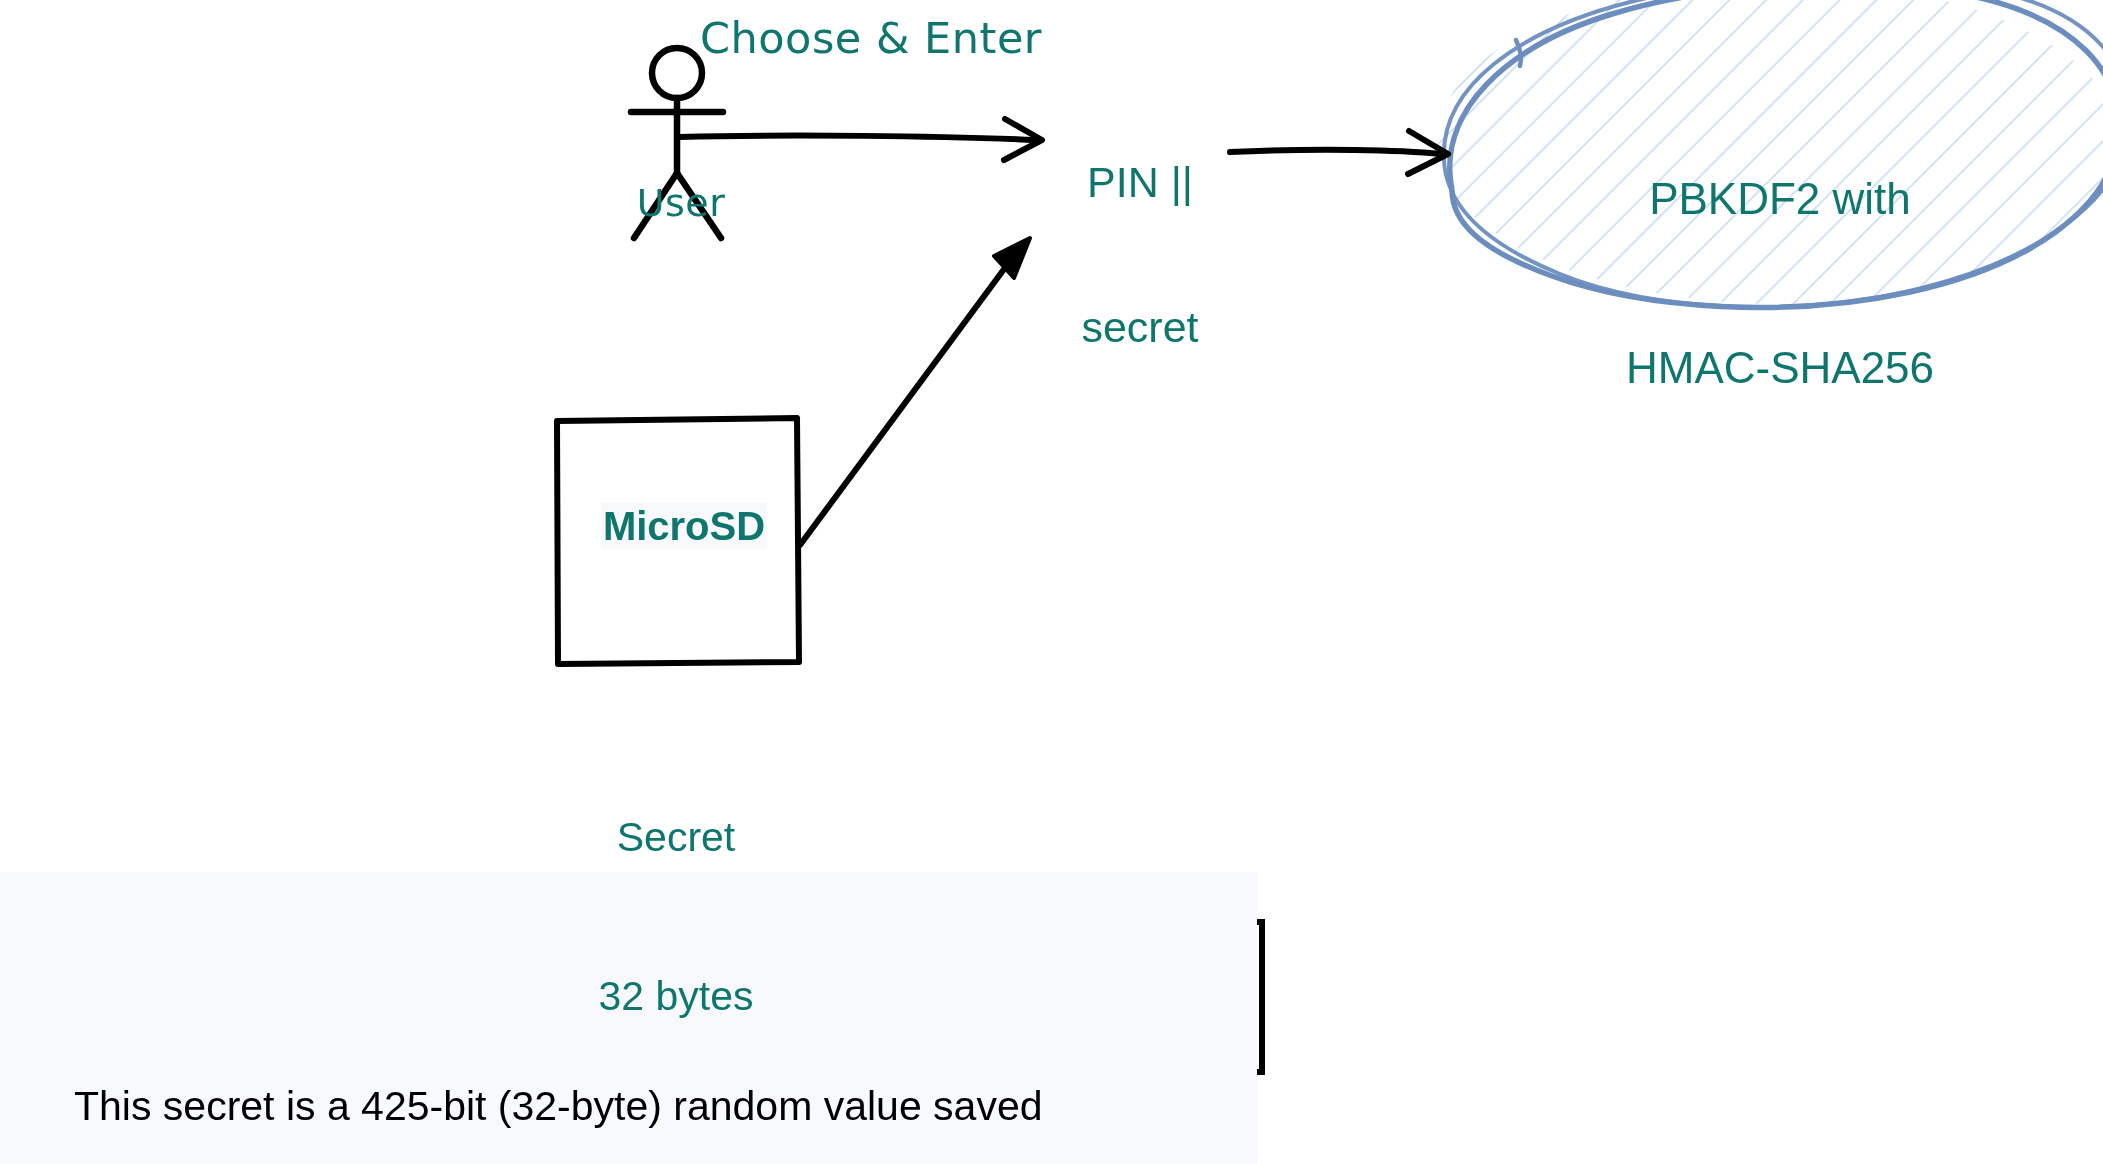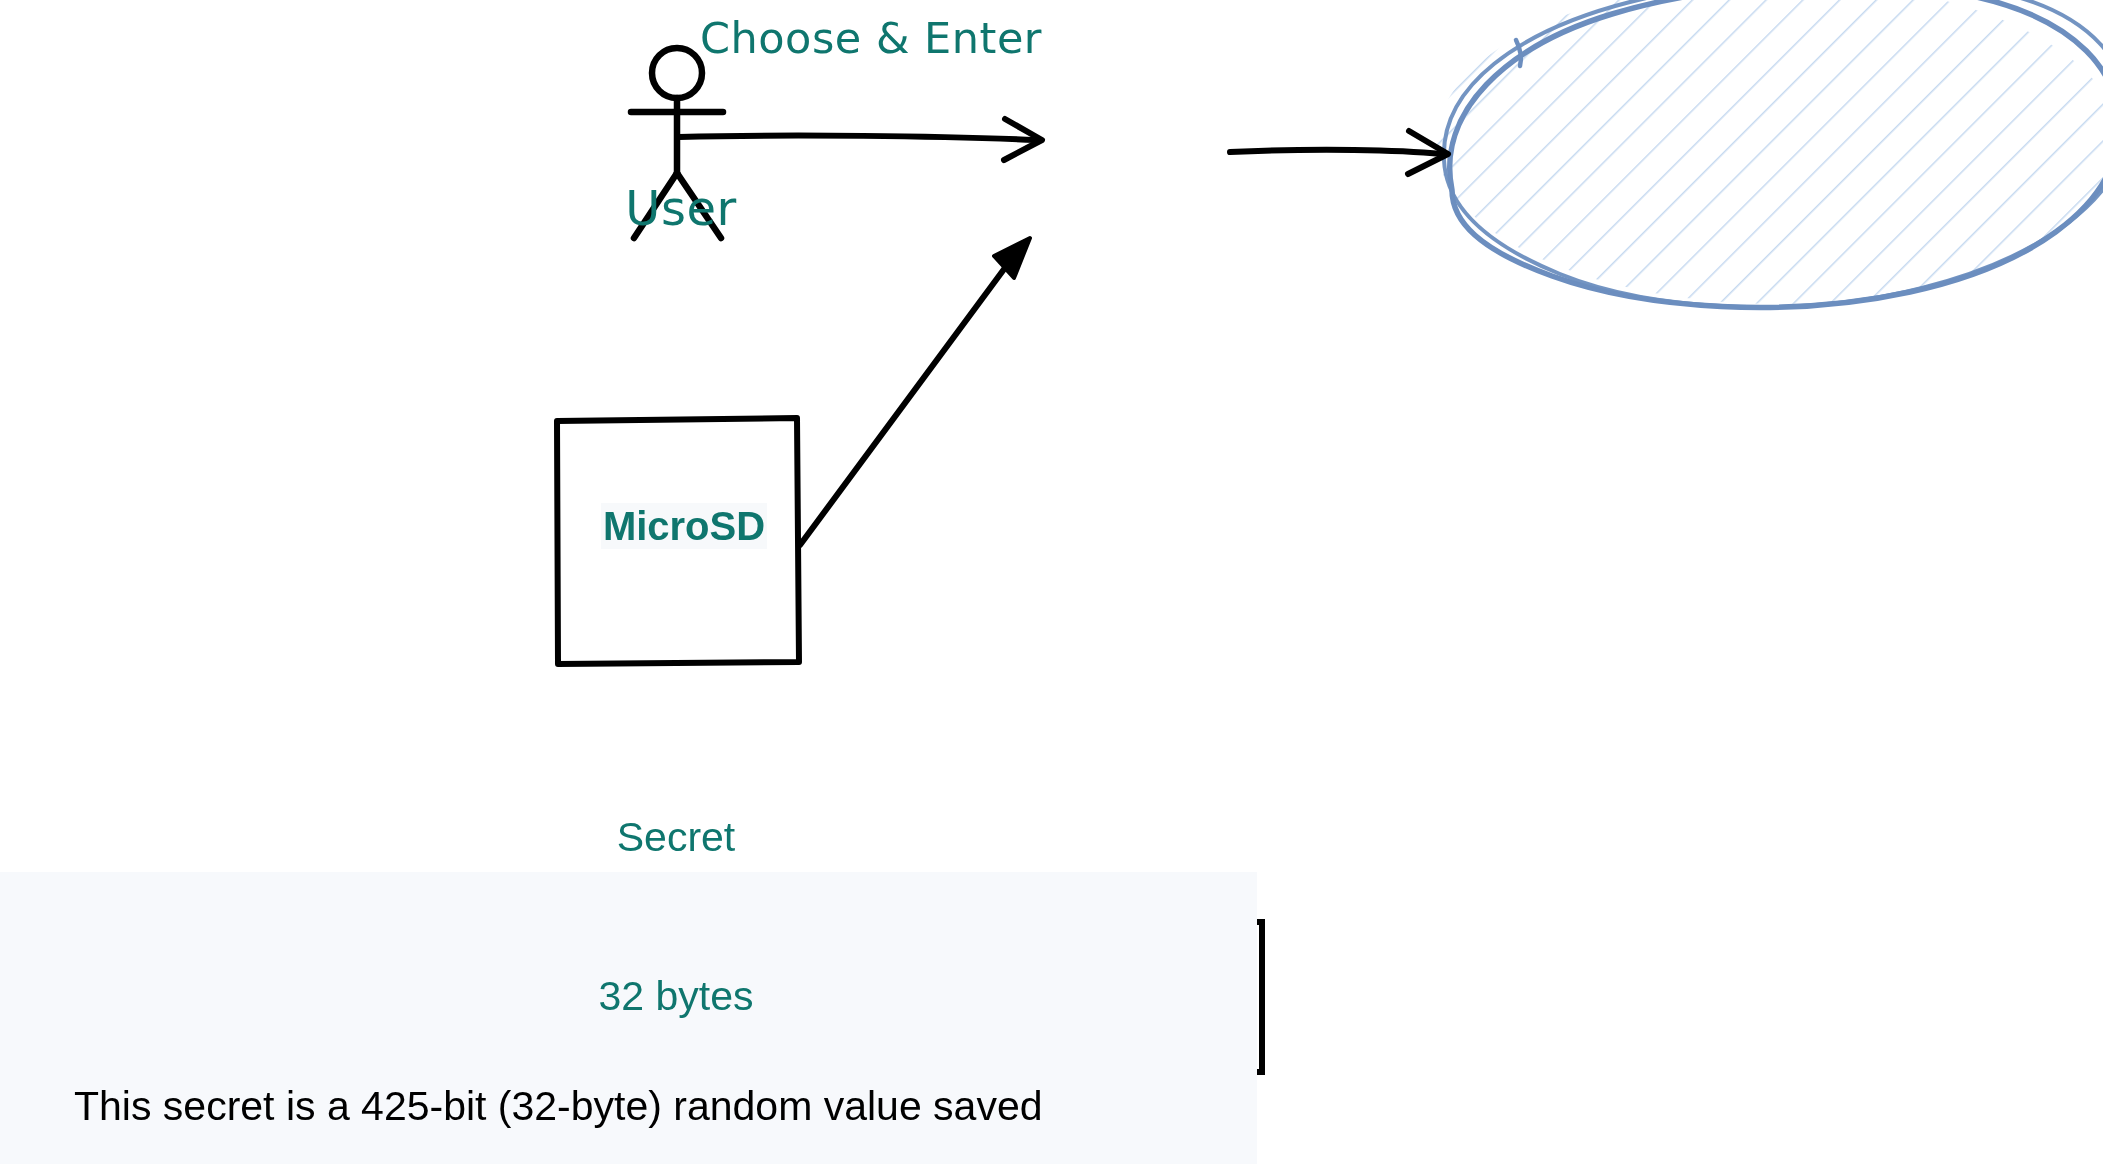--- a/index.html
+++ b/index.html
@@ -50,7 +50,7 @@
   #label-user {
     left: 596px; top: 182px;
     width: 170px;
-    font-size: 48px;
+    font-size: 38px;
   }
   #label-pin-secret {
     left: 1040px; top: 62px;

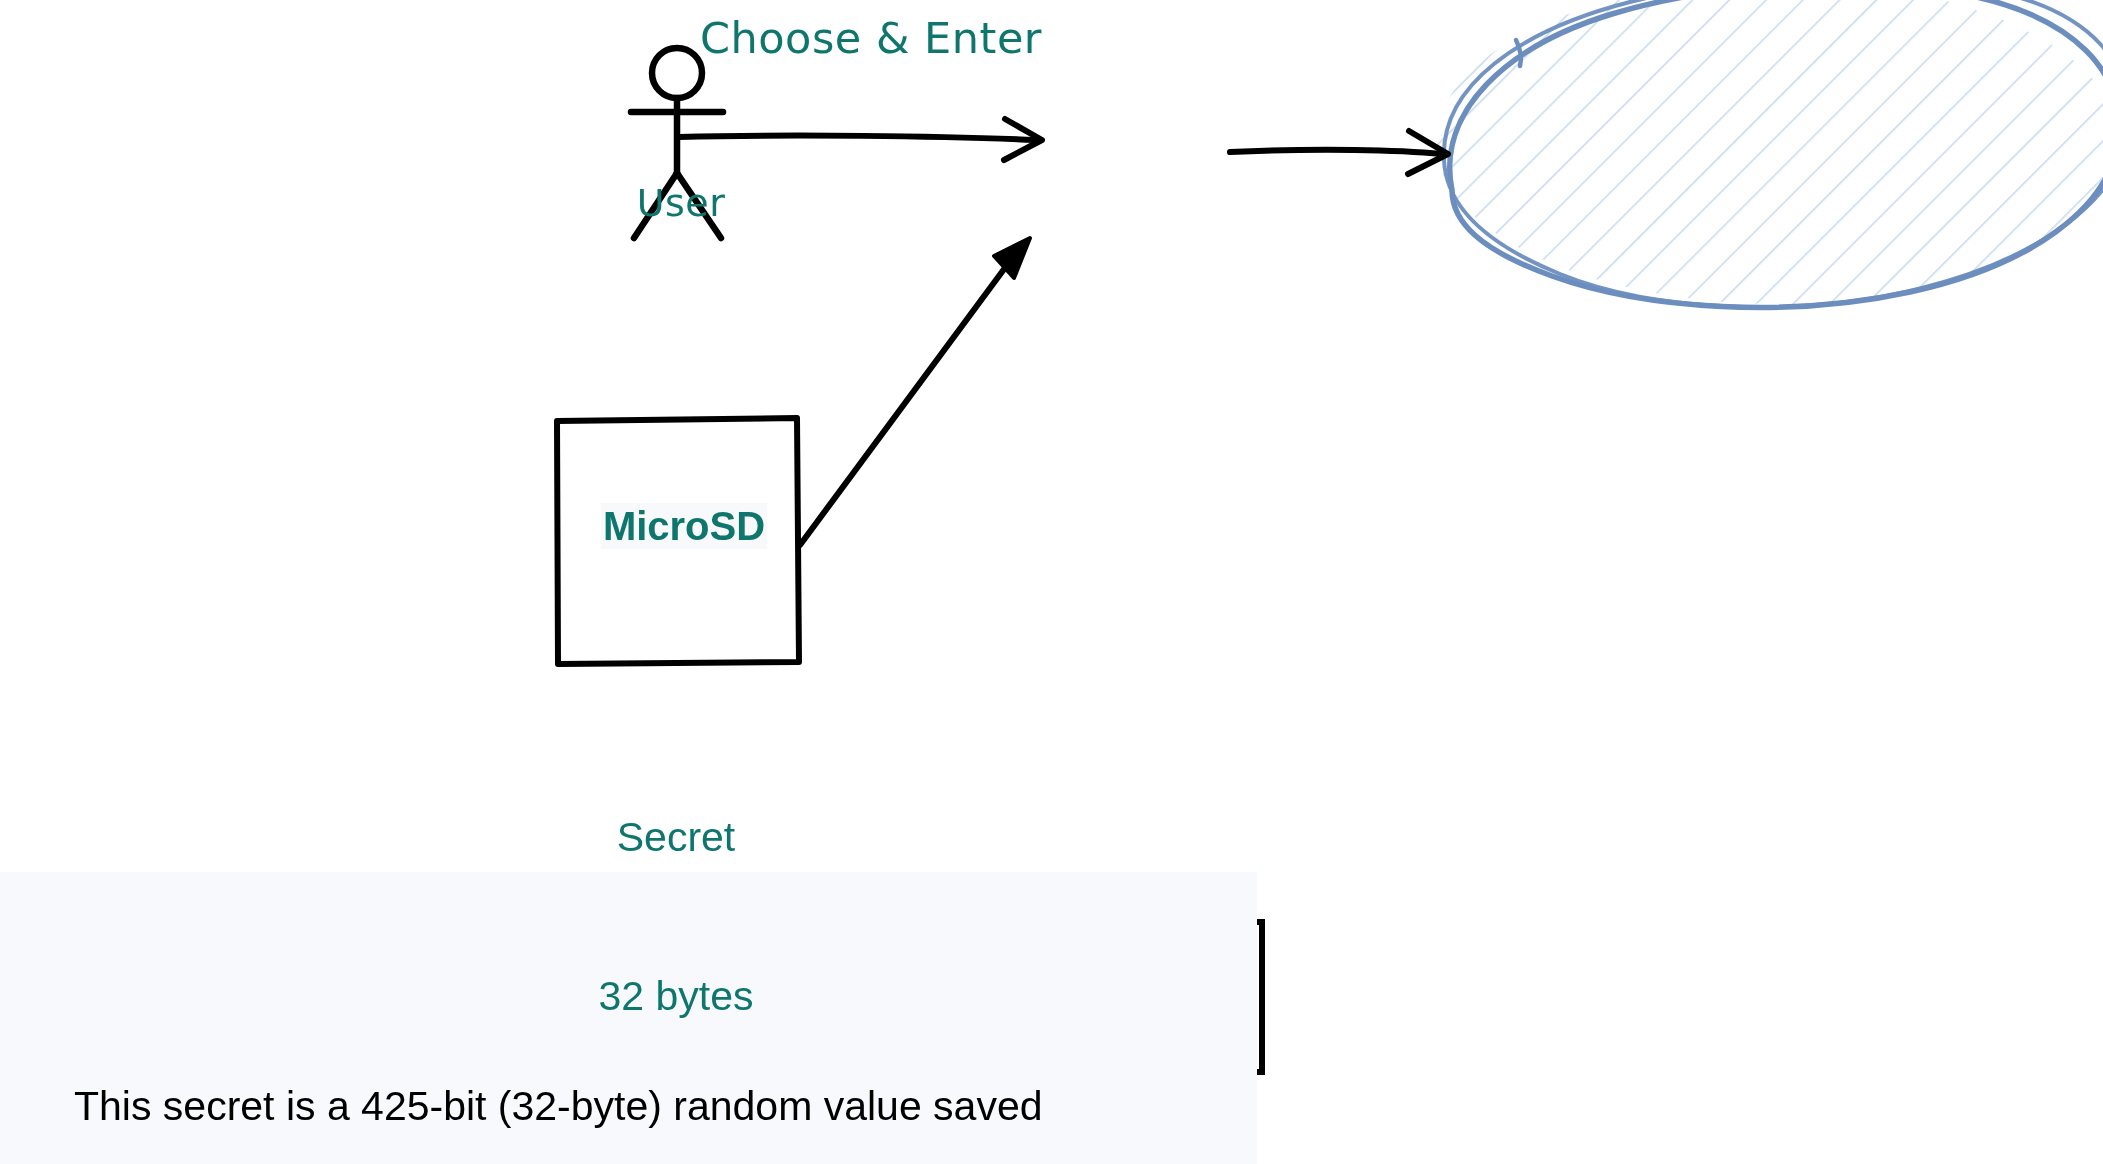--- a/index.html
+++ b/index.html
@@ -183,6 +183,10 @@
 
   <div class="lbl hand ctr" id="label-user">User</div>
 
+  <div class="lbl sans" id="label-pin-secret">
+    <div>PIN ||</div>
+    <div>secret</div>
+  </div>
 
 
   <div class="lbl sans" id="label-microsd"><span>MicroSD</span></div>

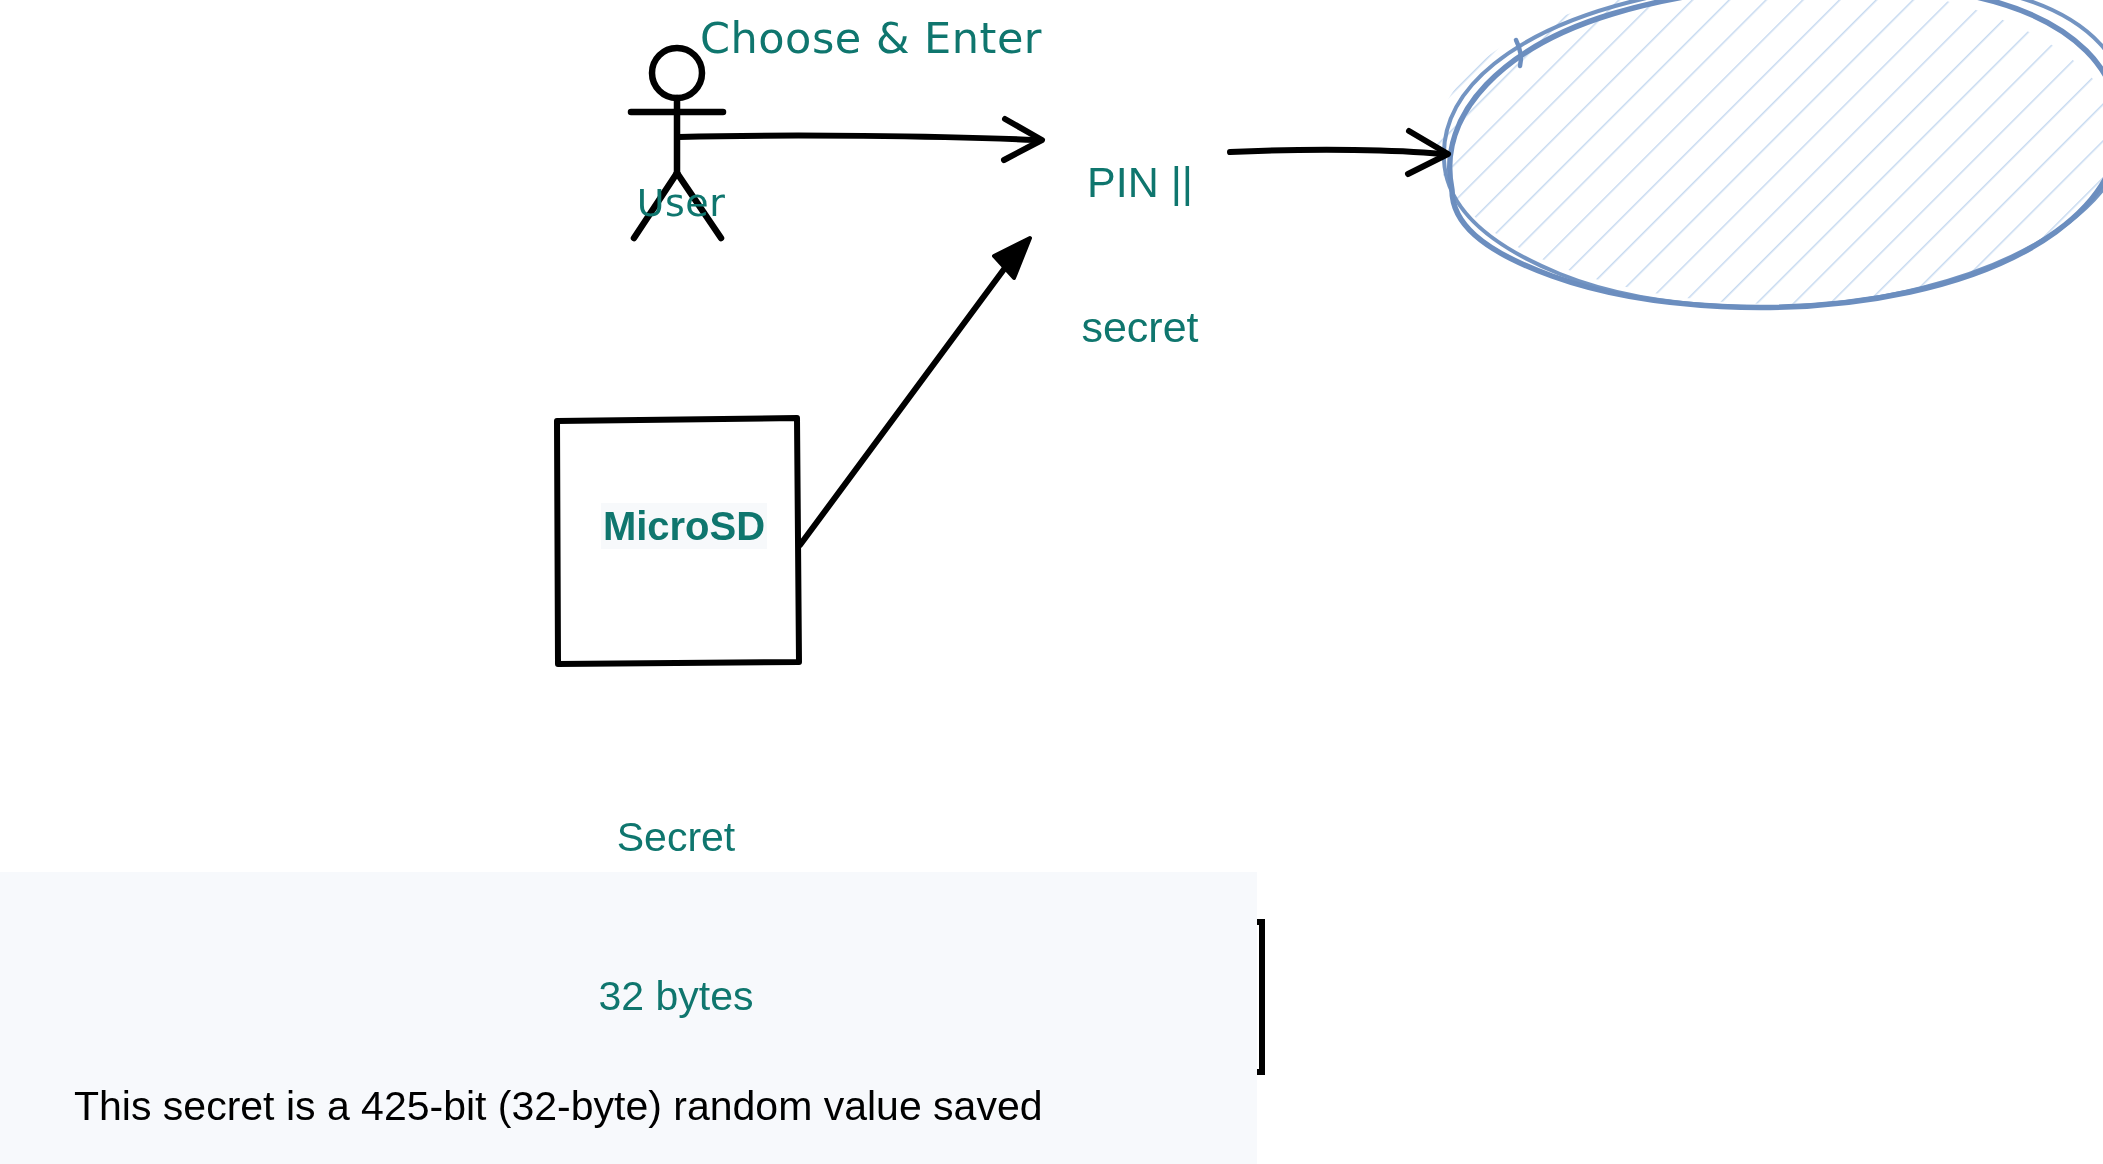--- a/index.html
+++ b/index.html
@@ -188,6 +188,10 @@
     <div>secret</div>
   </div>
 
+  <div class="lbl sans" id="label-pbkdf2">
+    <div>PBKDF2 with</div>
+    <div>HMAC-SHA256</div>
+  </div>
 
   <div class="lbl sans" id="label-microsd"><span>MicroSD</span></div>
 

